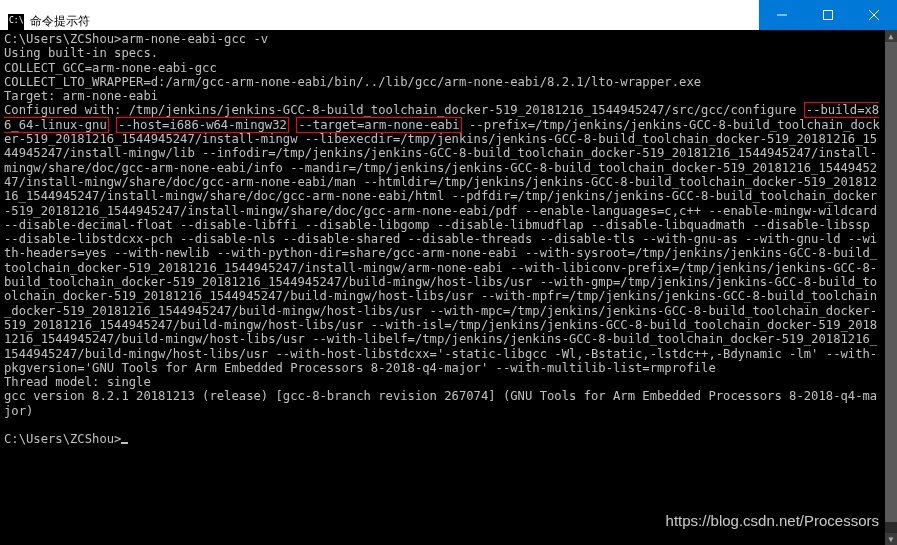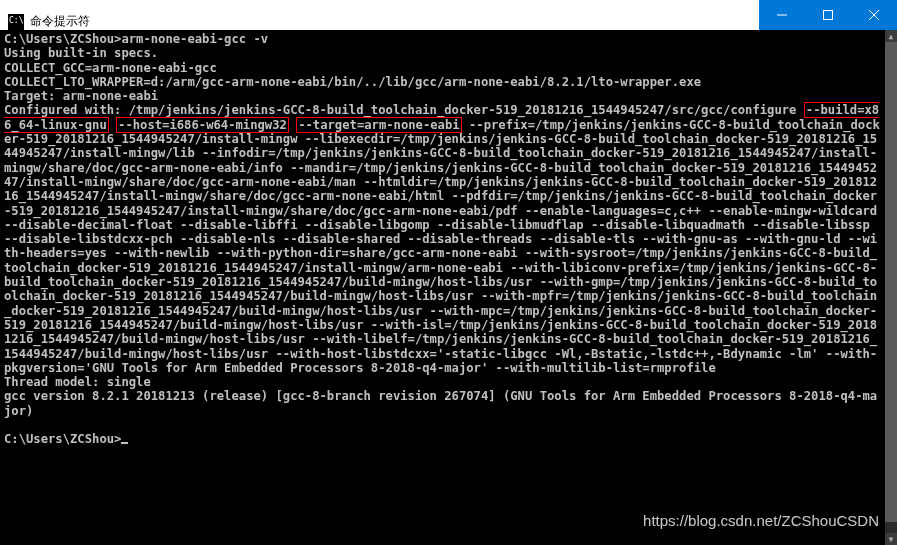--- a/index.html
+++ b/index.html
@@ -71,7 +71,6 @@
     white-space: pre-wrap;
     word-break: break-all;
     overflow: hidden;
-    font-weight: bold;
   }
   .scrollbar {
     position: absolute;

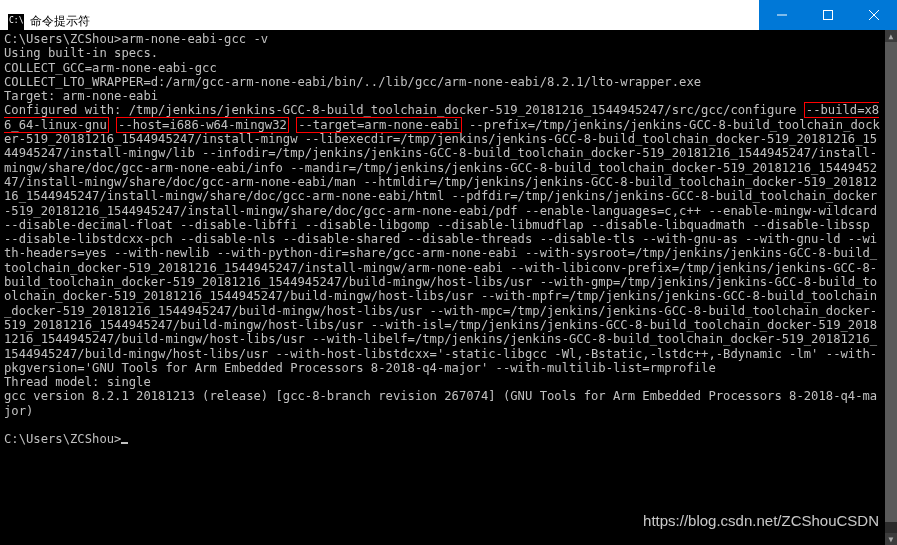--- a/index.html
+++ b/index.html
@@ -168,6 +168,6 @@
   <div class="scrollbtn down">▼</div>
 </div>
 
-<div class="watermark">https://blog.csdn.net/ZCShouCSDN</div>
+<div class="watermark">https://blog.csdn.net/Processors</div>
 
 </body></html>

